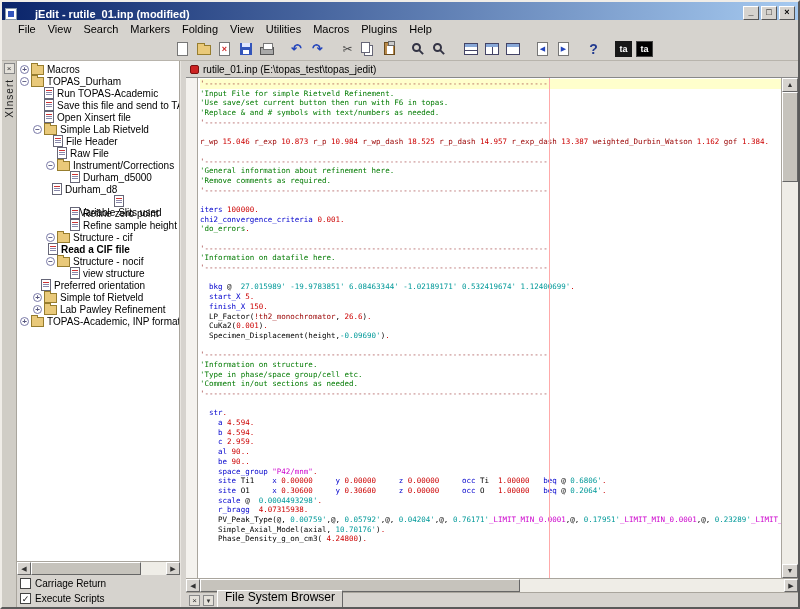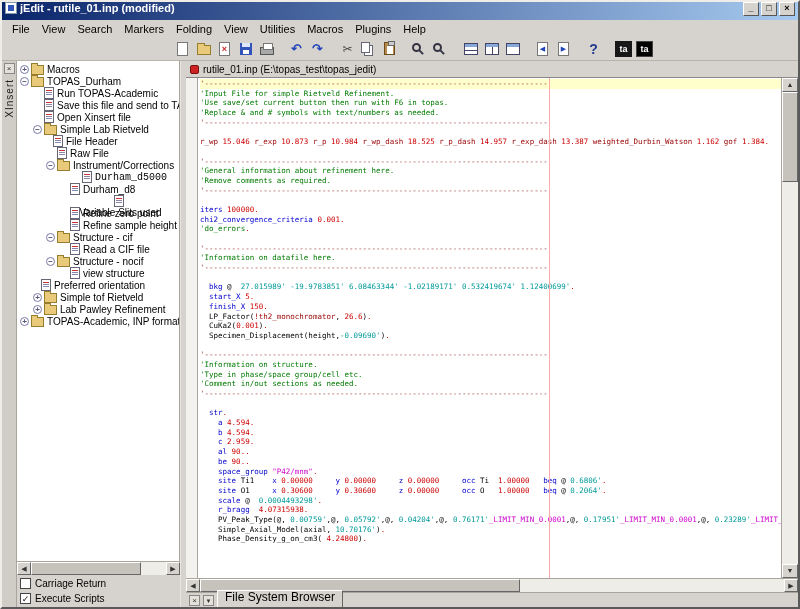--- a/index.html
+++ b/index.html
@@ -5,7 +5,7 @@
   *{margin:0;padding:0;box-sizing:border-box}
   html,body{width:800px;height:609px;overflow:hidden;background:#fff;font-family:"Liberation Sans",sans-serif}
   .window{width:800px;height:609px;background:var(--chrome);border:2px solid;border-color:#f0ede8 #5a5a5a #5a5a5a #f0ede8;position:relative;overflow:hidden}
-  .titlebar{height:18px;background:linear-gradient(90deg,var(--title1),var(--title2));display:flex;align-items:flex-start;padding:0 3px;gap:3px}
+  .titlebar{height:18px;background:linear-gradient(90deg,var(--title1),var(--title2));display:flex;align-items:flex-end;padding:0 3px;gap:18px}
   .appicon{width:12px;height:12px;background:#fff;border:1px solid #8899aa;position:relative;flex:none}
   .appicon::after{content:"";position:absolute;left:2px;top:2px;width:6px;height:6px;background:#3355bb}
   .title{color:#fff;font-size:11px;font-weight:bold;flex:1;white-space:nowrap;overflow:hidden}

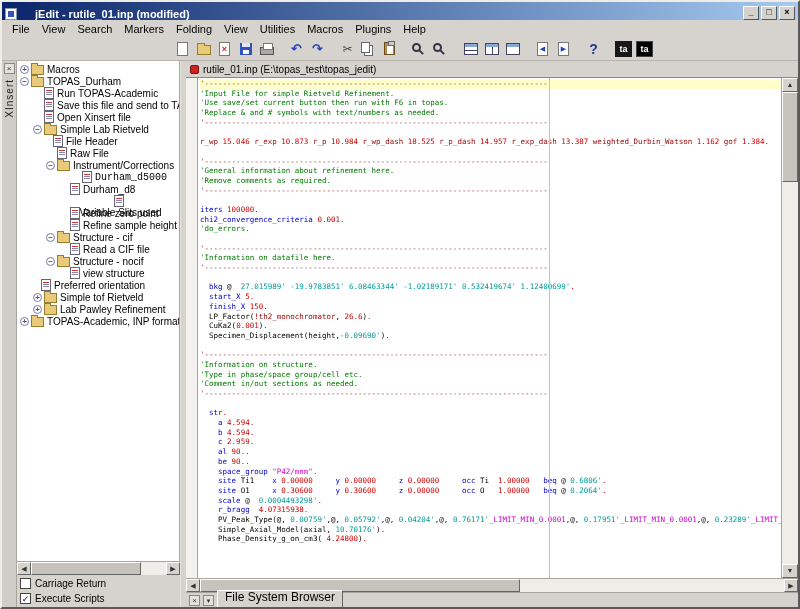--- a/index.html
+++ b/index.html
@@ -11,7 +11,7 @@
   .title{color:#fff;font-size:11px;font-weight:bold;flex:1;white-space:nowrap;overflow:hidden}
   .winbtns{display:flex;gap:2px;flex:none}
   .wbtn{width:16px;height:14px;background:var(--chrome);border:1px solid;border-color:#fff #555 #555 #fff;font-size:9px;font-weight:bold;line-height:11px;text-align:center;color:#000}
-  .menubar{height:17px;display:flex;align-items:center;padding-left:4px;background:var(--chrome)}
+  .menubar{height:17px;display:flex;align-items:center;padding-left:10px;background:var(--chrome)}
   .menu-item{font-size:11px;padding:1px 6px;color:#000;white-space:nowrap}
   .toolbar{height:24px;display:flex;align-items:center;padding-left:170px;background:var(--chrome);border-bottom:1px solid #b8b4ac}
   .tbtn{width:21px;height:21px;display:flex;align-items:center;justify-content:center;flex:none}

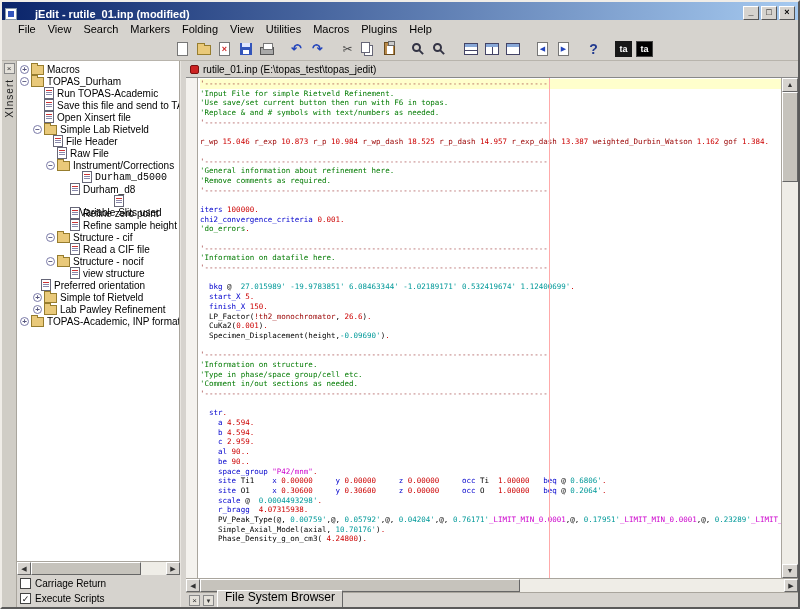--- a/index.html
+++ b/index.html
@@ -230,7 +230,7 @@
             <span class="tfolder"></span>
             <span class="tlabel">Instrument/Corrections</span>
           </div>
-          <div class="trow" style="padding-left: 54px; font-family: Liberation Mono, monospace;">
+          <div class="trow" style="padding-left: 42px;">
             <span class="hspacer"></span>
             <span class="tdoc"></span>
             <span class="tlabel">Durham_d5000</span>

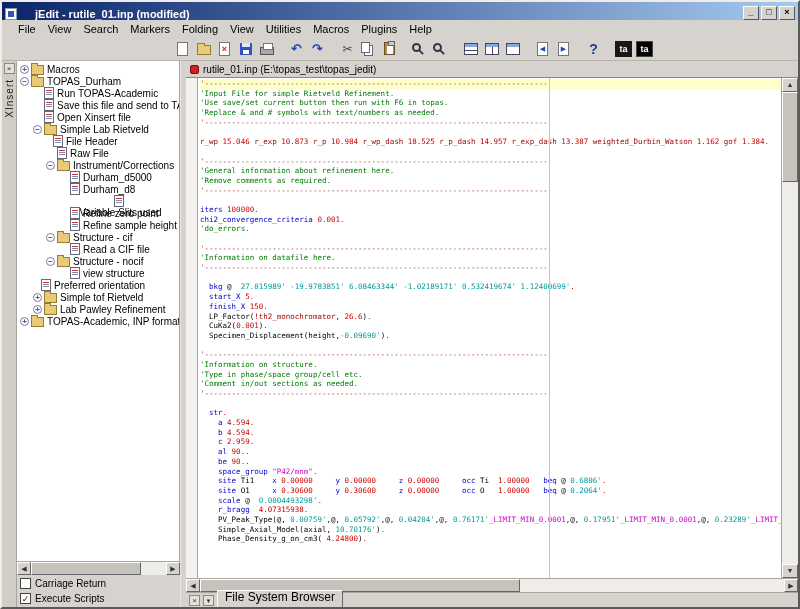--- a/index.html
+++ b/index.html
@@ -235,7 +235,7 @@
             <span class="tdoc"></span>
             <span class="tlabel">Durham_d5000</span>
           </div>
-          <div class="trow" style="padding-left: 42px;">
+          <div class="trow" style=" margin-left: 24px;">
             <span class="hspacer"></span>
             <span class="tdoc"></span>
             <span class="tlabel">Durham_d8</span>

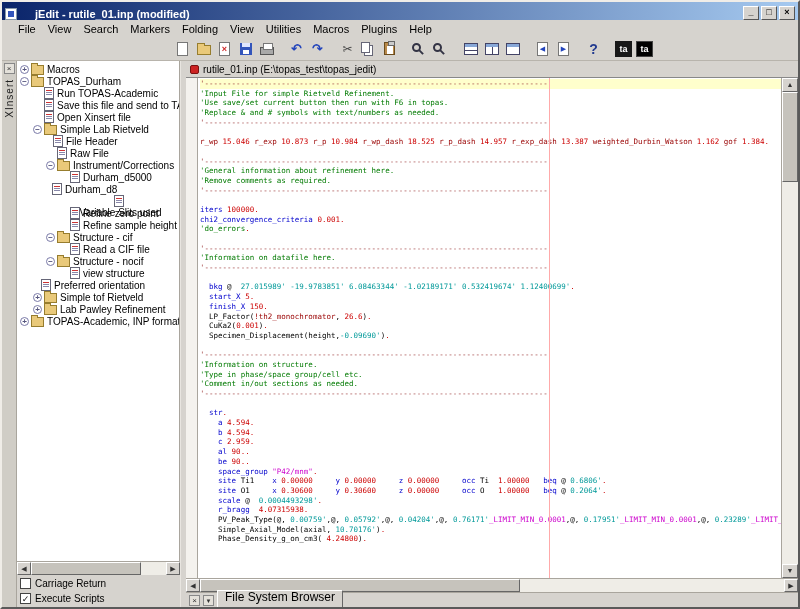--- a/index.html
+++ b/index.html
@@ -260,7 +260,7 @@
             <span class="tfolder"></span>
             <span class="tlabel">Structure - cif</span>
           </div>
-          <div class="trow" style="padding-left: 42px;">
+          <div class="trow" style="padding-left: 20px; font-weight: bold;">
             <span class="hspacer"></span>
             <span class="tdoc"></span>
             <span class="tlabel">Read a CIF file</span>

